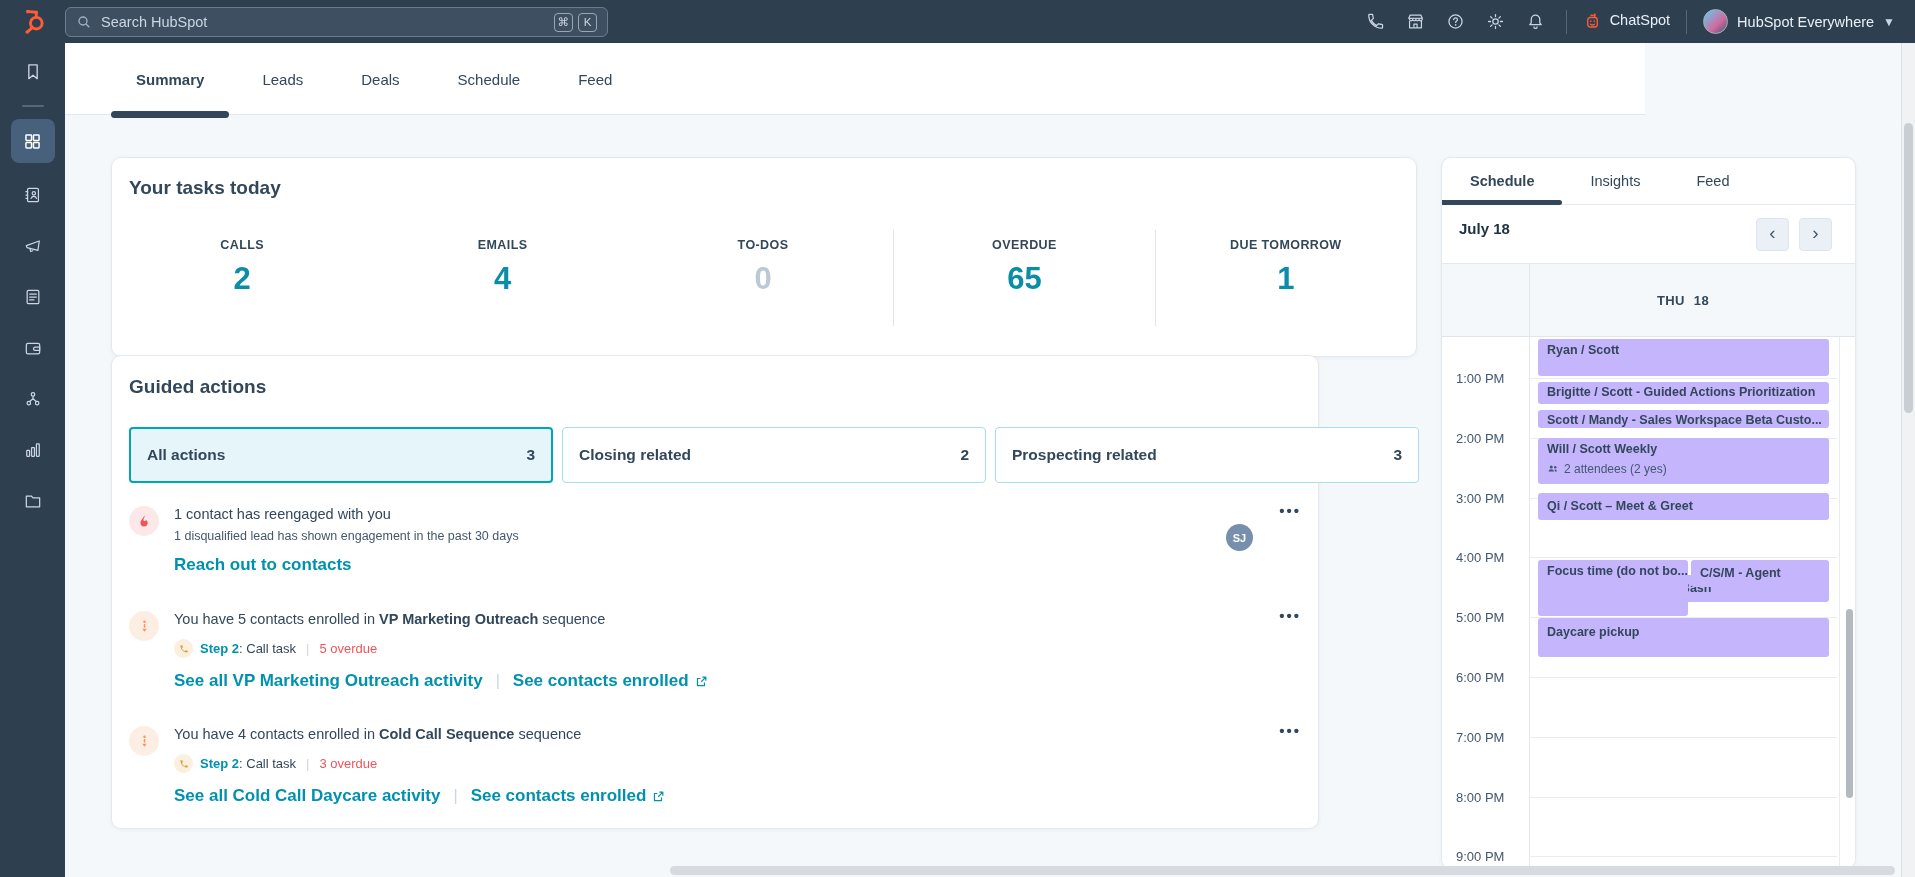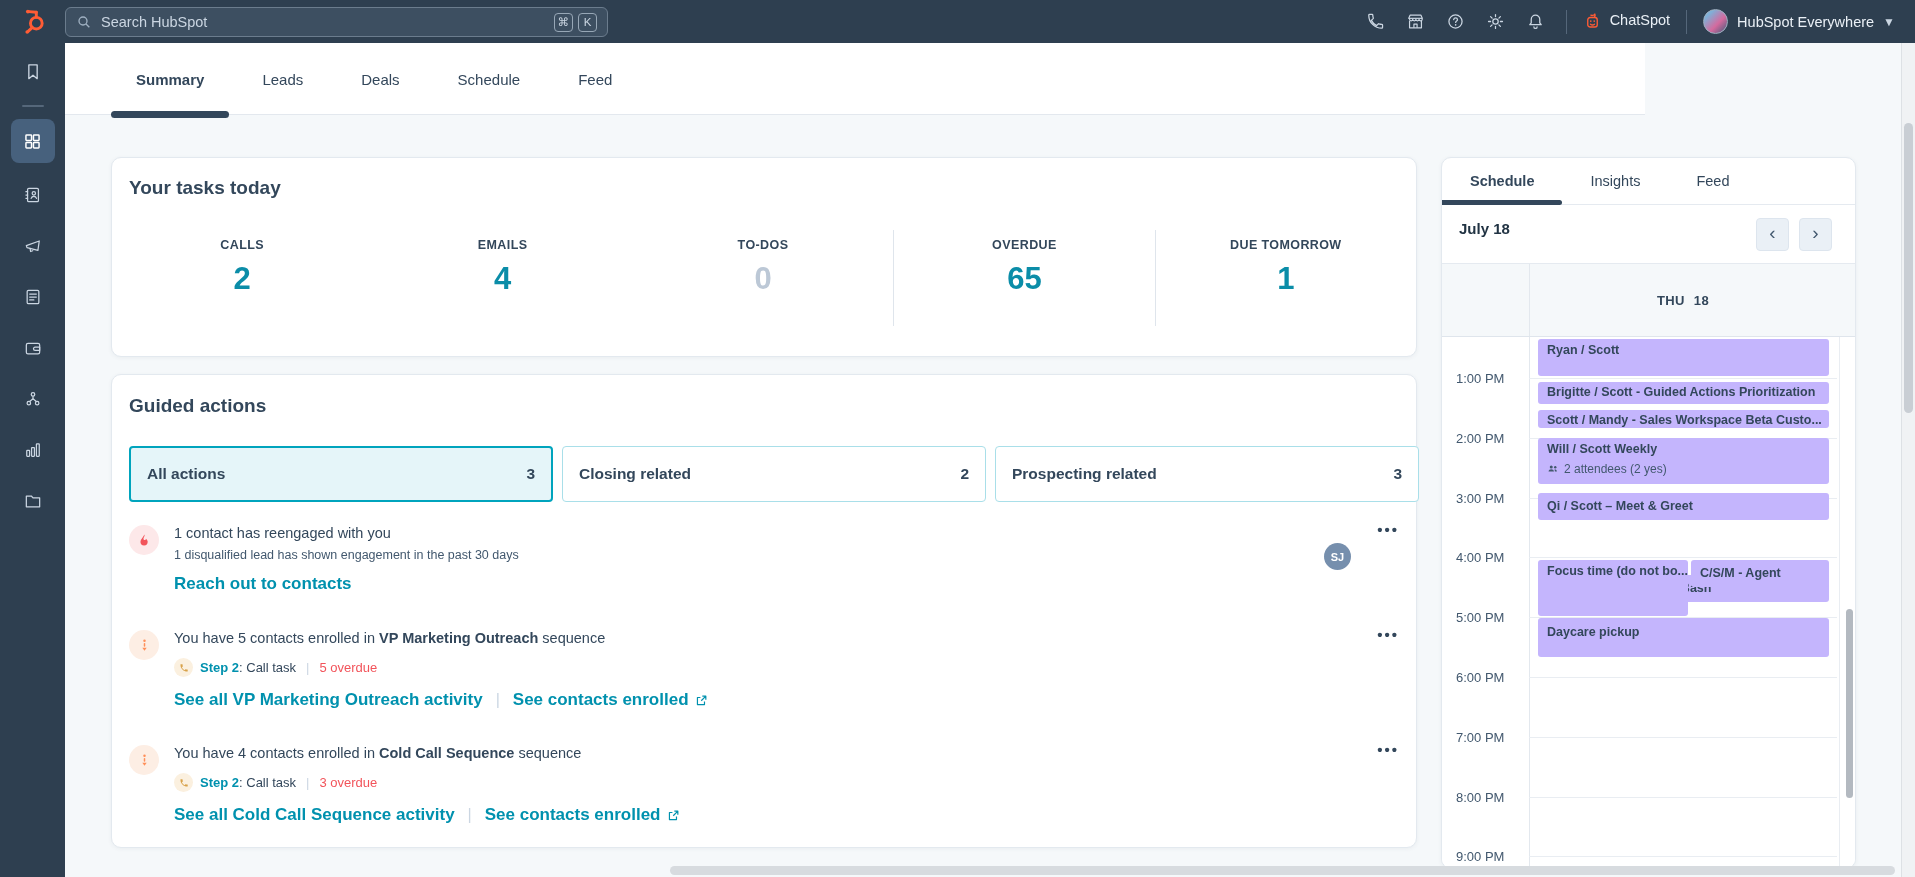--- a/index.html
+++ b/index.html
@@ -50,7 +50,7 @@
   .stat-value.muted { color:#bcc8d6; }
 
   
-  .guided-card { left:111px; top:374px; width:1306px; height:474px; }
+  .guided-card { left:111px; top:355px; width:1208px; height:474px; }
   .guided-card .card-title { position:absolute; left:17px; top:20px; }
   .filters { position:absolute; left:17px; top:71px; display:flex; gap:9px; }
   .filter { width:424px; height:56px; border:1px solid #a9dfe9; border-radius:4px; background:#ffffff; display:flex; align-items:center; justify-content:space-between; padding:0 16px; font-size:15.5px; font-weight:bold; color:#33475b; cursor:pointer; }

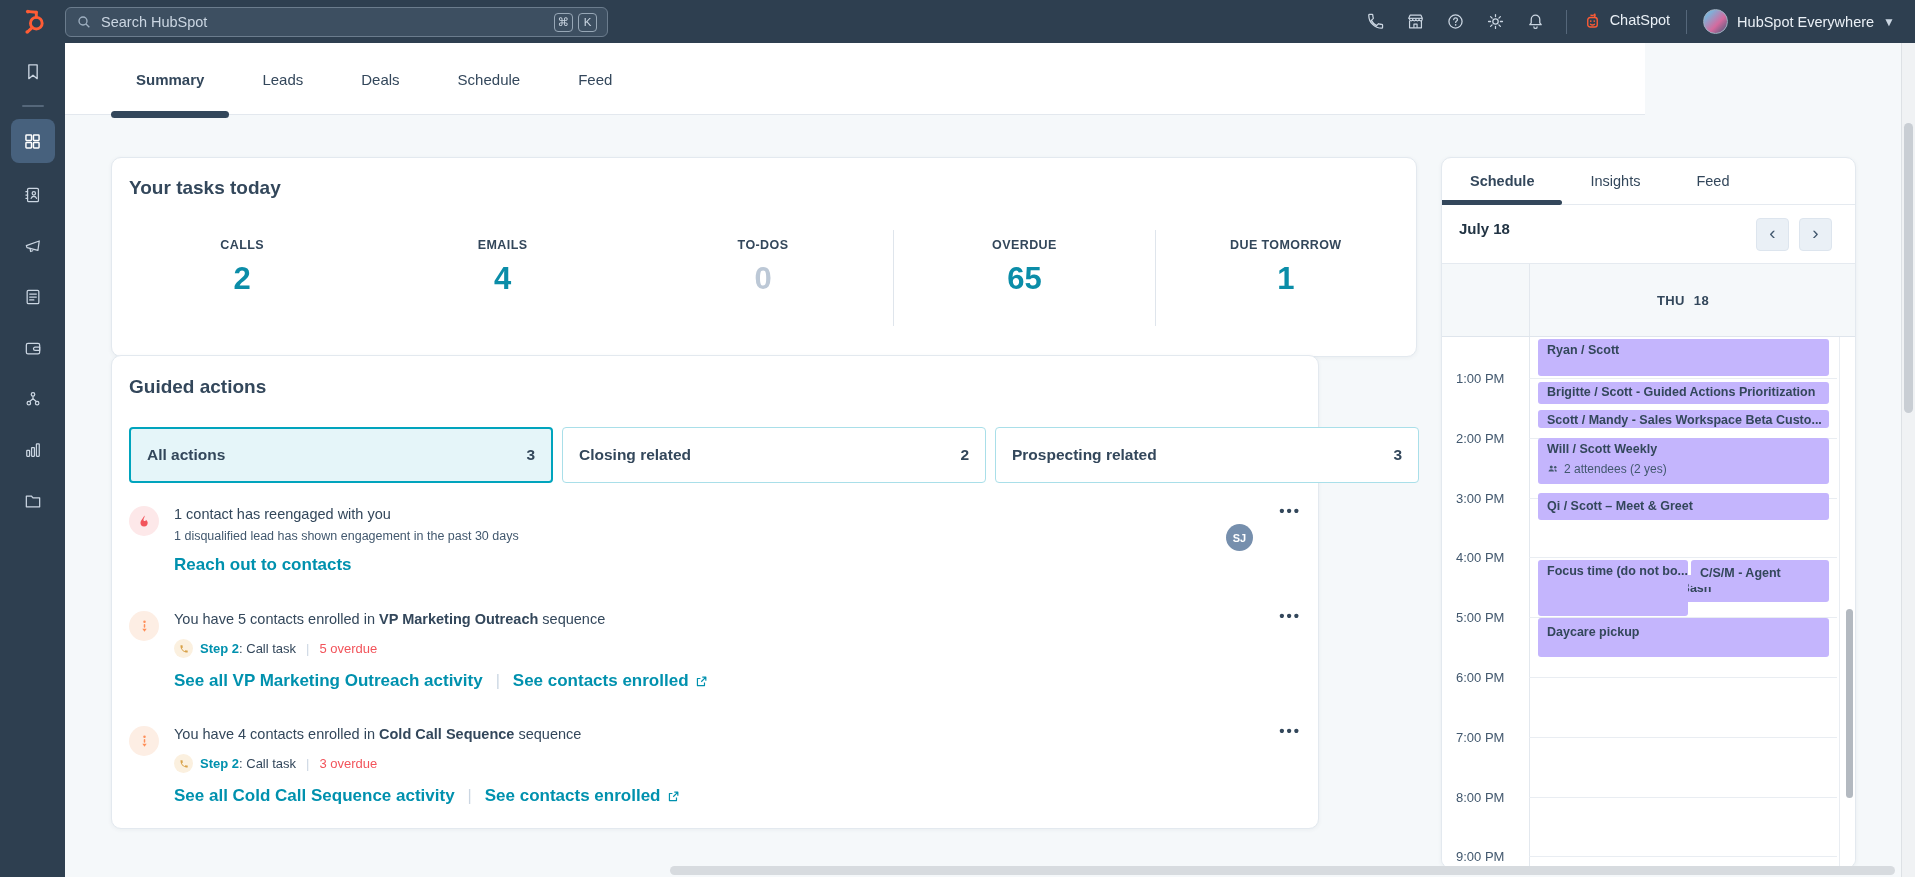--- a/index.html
+++ b/index.html
@@ -406,7 +406,7 @@
           <span class="overdue">3 overdue</span>
         </div>
         <div class="links-row">
-          <span class="gi-link">See all Cold Call Sequence activity</span>
+          <span class="gi-link">See all Cold Call Daycare activity</span>
           <span class="pipe">|</span>
           <span class="gi-link">See contacts enrolled</span>
           <span style="margin-left:-4px;">

